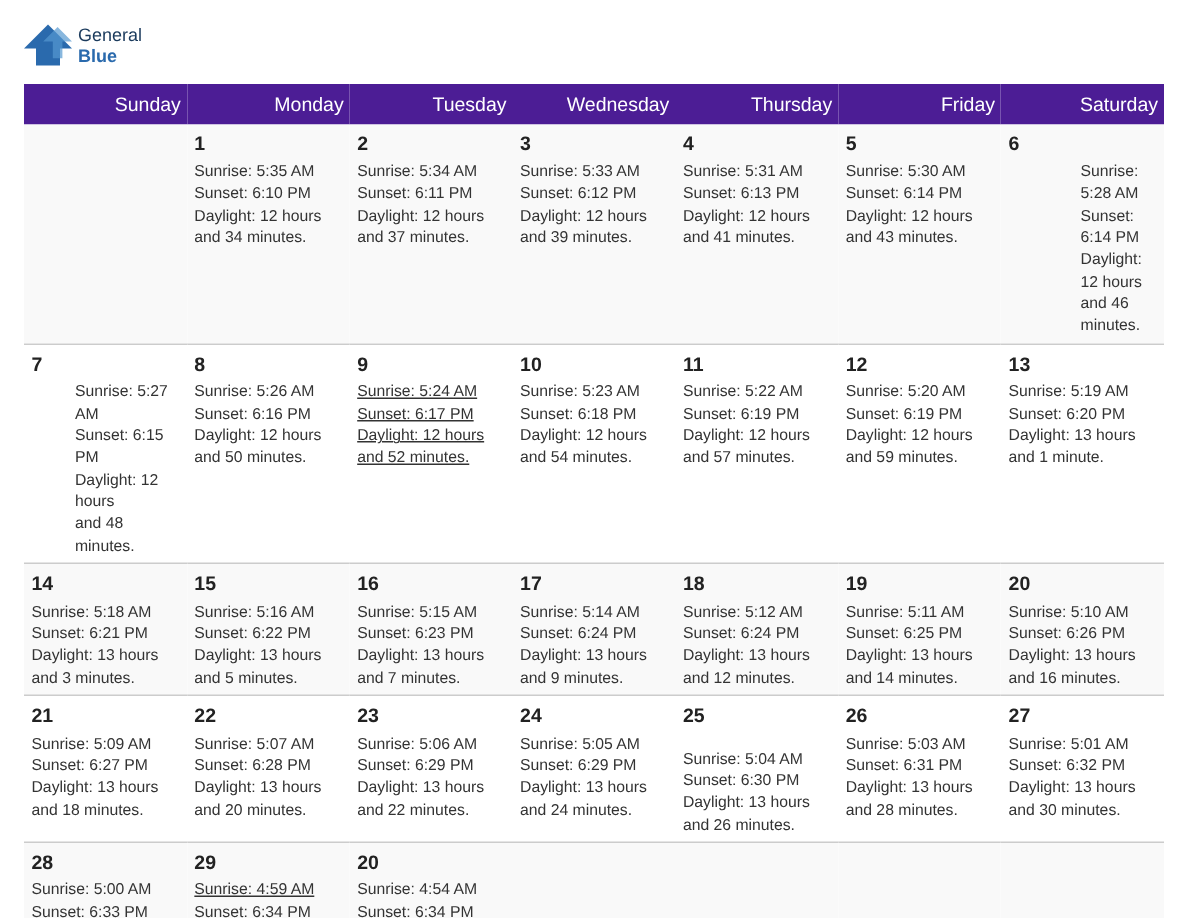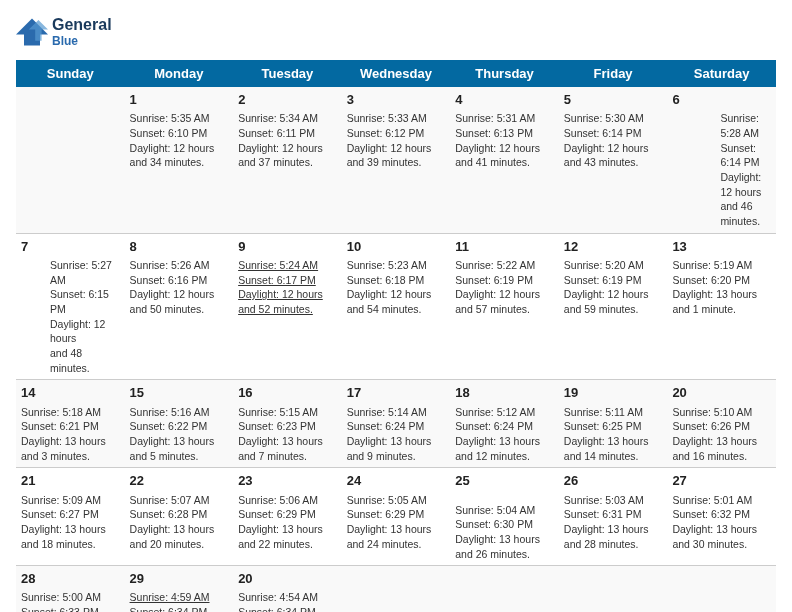--- a/index.html
+++ b/index.html
@@ -90,7 +90,7 @@
       <polygon points="28,2 40,14 32,14 32,28 24,28 24,14 16,14" fill="#5599d0" opacity="0.7"></polygon>
     </svg>
     <div>
-      <div style="font-size:16px;font-weight:bold;color:#1a3a5c;">General</div>
+      <div style="font-size:12px;font-weight:normal;color:#1a3a5c;">General</div>
       <div style="font-size:12px;font-weight:bold;color:#2a6aad;">Blue</div>
     </div>
   </div>

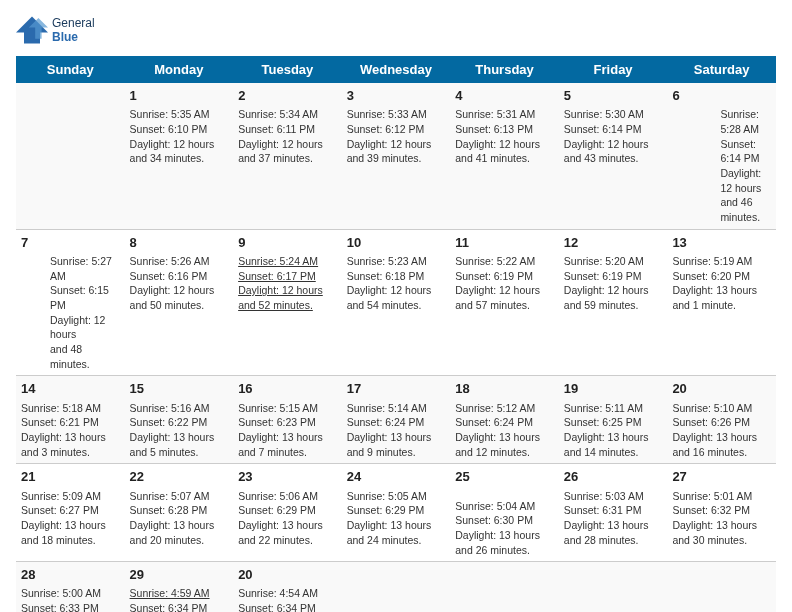--- a/index.html
+++ b/index.html
@@ -43,12 +43,12 @@
       font-size: 11px;
     }
     thead tr th {
-      background-color: #0369a1;
+      background-color: #4c1d95;
       color: white;
       padding: 6px 4px;
-      text-align: center;
+      text-align: right;
       font-size: 13px;
-      font-weight: bold;
+      font-weight: normal;
     }
     tbody tr {
       border-bottom: 1px solid #ccc;

